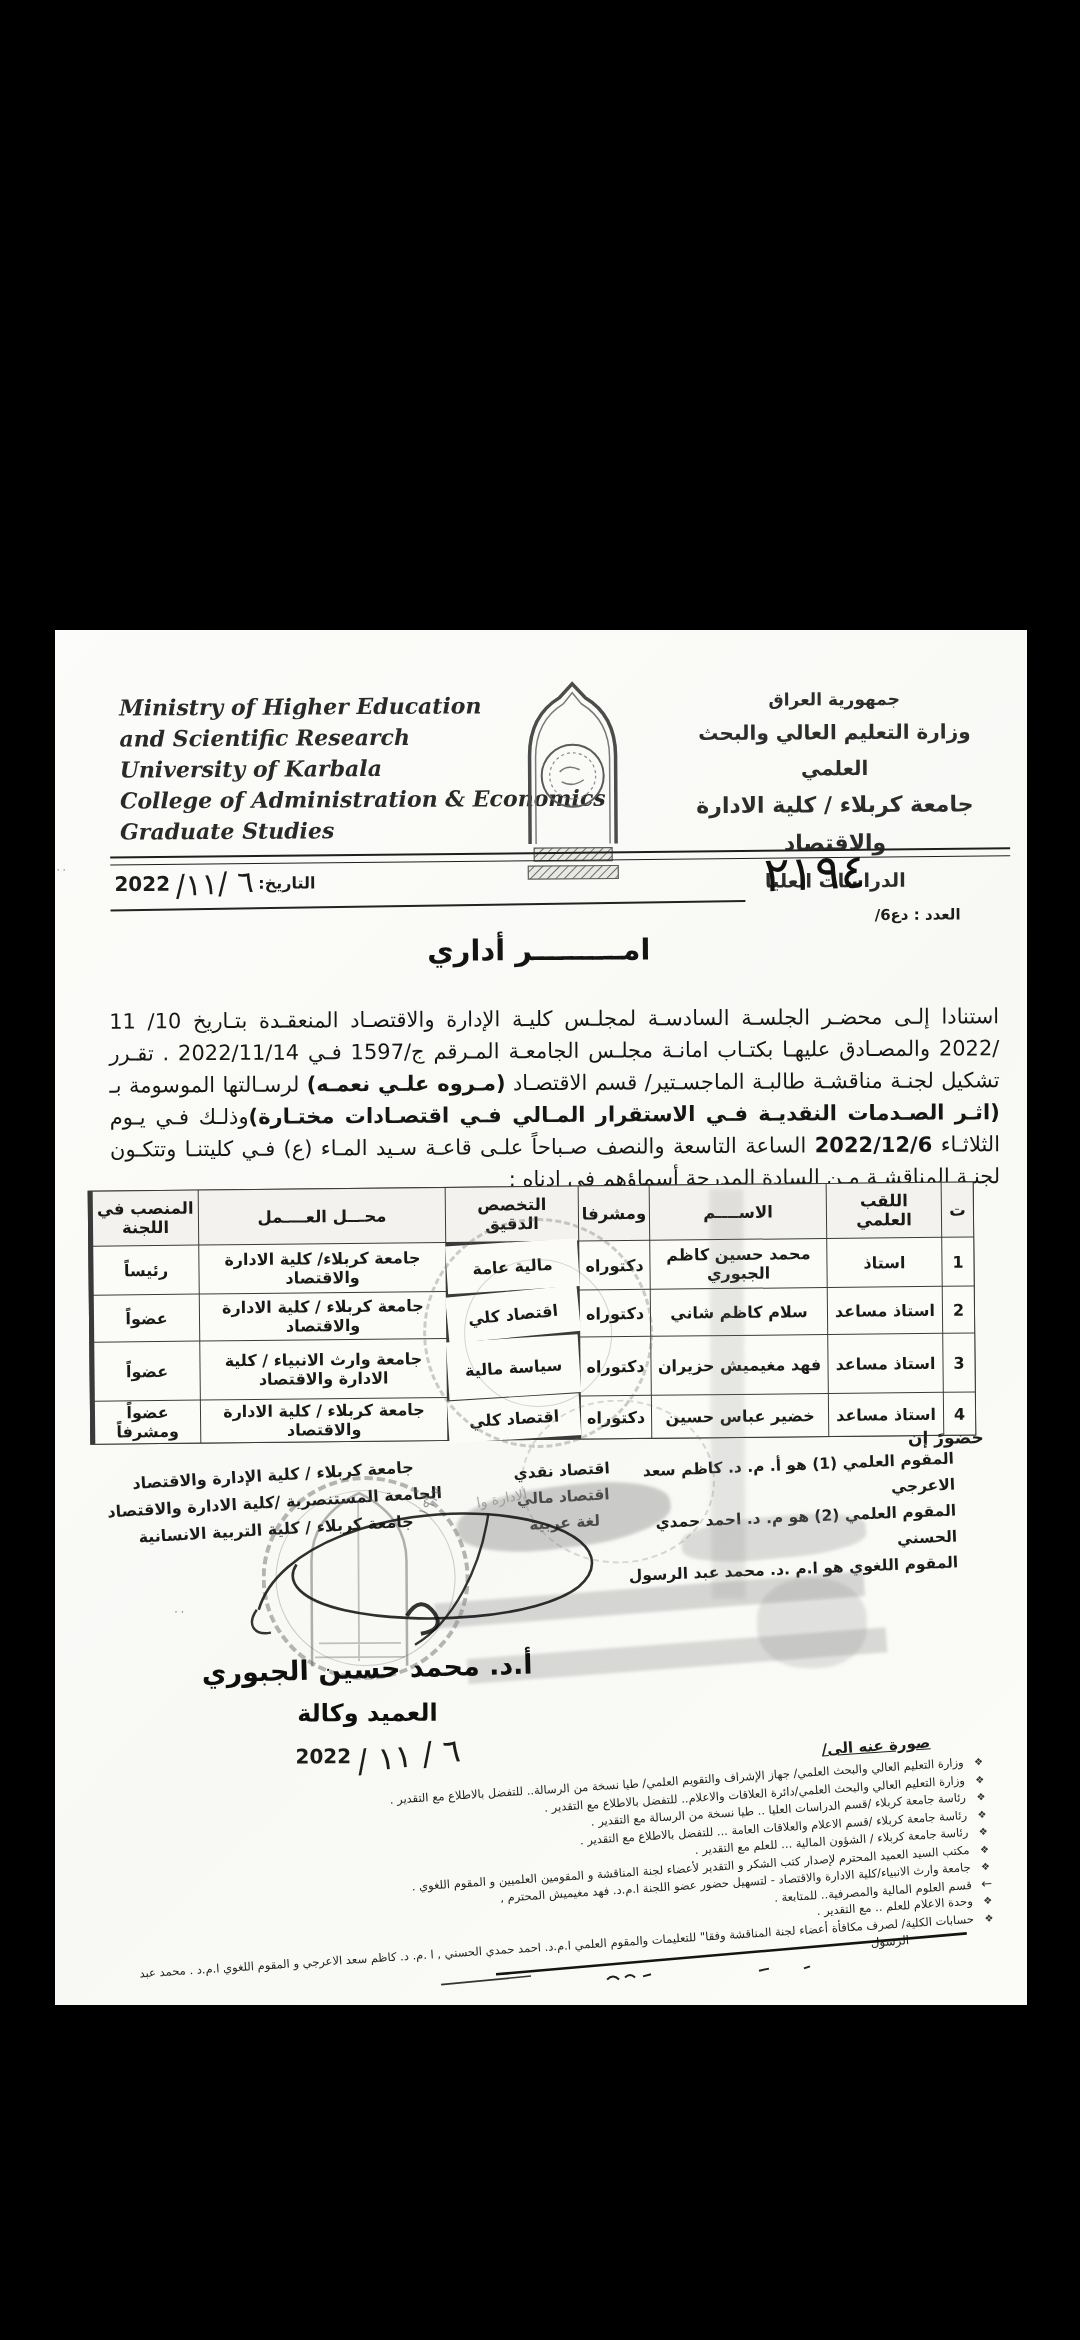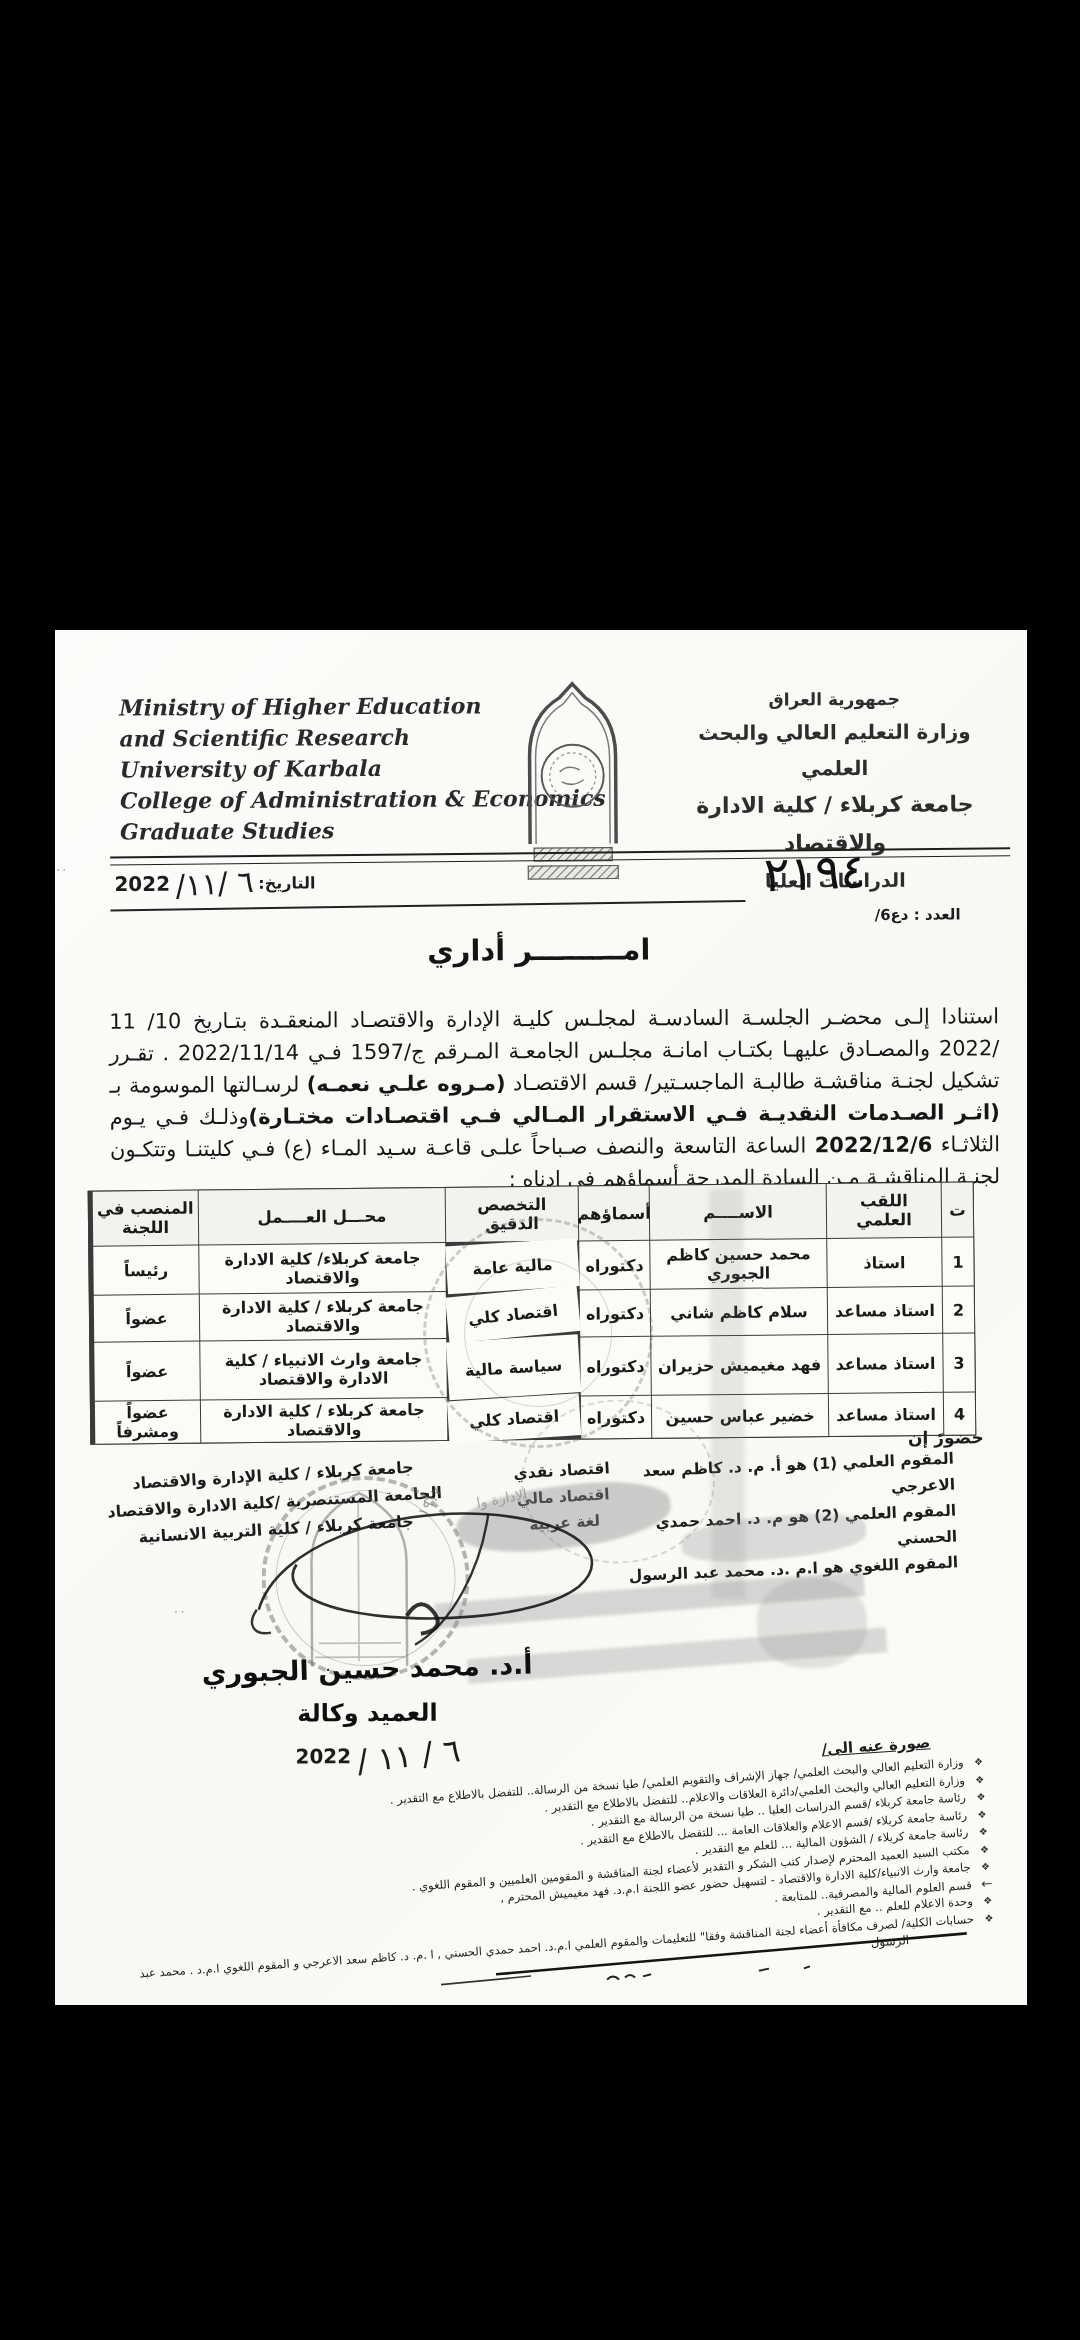--- a/index.html
+++ b/index.html
@@ -154,7 +154,7 @@
     <div class="c hd">ت</div>
     <div class="c hd">اللقب العلمي</div>
     <div class="c hd">الاســــم</div>
-    <div class="c hd">أسماؤهم</div>
+    <div class="c hd">ومشرفا</div>
     <div class="c hd">التخصص الدقيق</div>
     <div class="c hd">محـــل العــــمل</div>
     <div class="c hd">المنصب في اللجنة</div>

